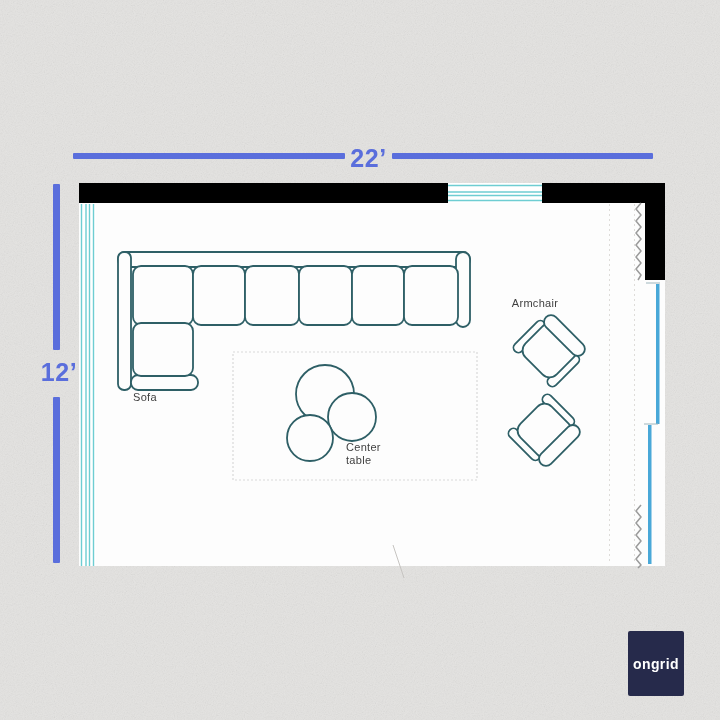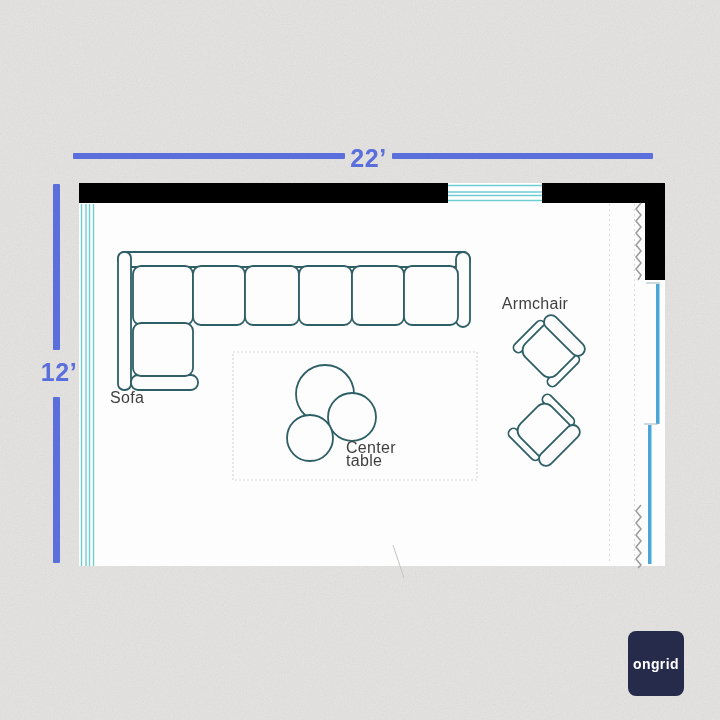--- a/index.html
+++ b/index.html
@@ -10,7 +10,7 @@
   }
   #plan-svg{position:absolute;left:0;top:0;}
   .label{
-    position:absolute;font-size:16px;color:#3f3f3f;letter-spacing:.3px;line-height:13px;
+    position:absolute;font-size:11px;color:#3f3f3f;letter-spacing:.3px;line-height:13px;
   }
   .dim{
     position:absolute;color:#5a6edc;font-weight:800;font-size:25px;

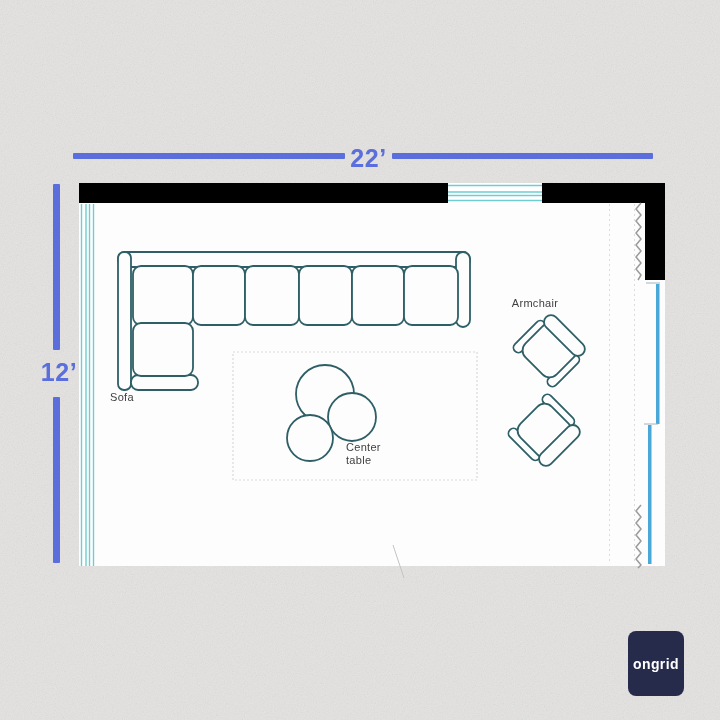--- a/index.html
+++ b/index.html
@@ -18,7 +18,7 @@
   }
   #width-label{left:340px;top:144px;width:57px;}
   #height-label{left:36px;top:358px;width:46px;}
-  #sofa-label{left:110px;top:391px;}
+  #sofa-label{left:133px;top:391px;}
   #armchair-label{left:499px;top:297px;width:72px;text-align:center;}
   #center-table-label{left:346px;top:441px;}
   #logo{

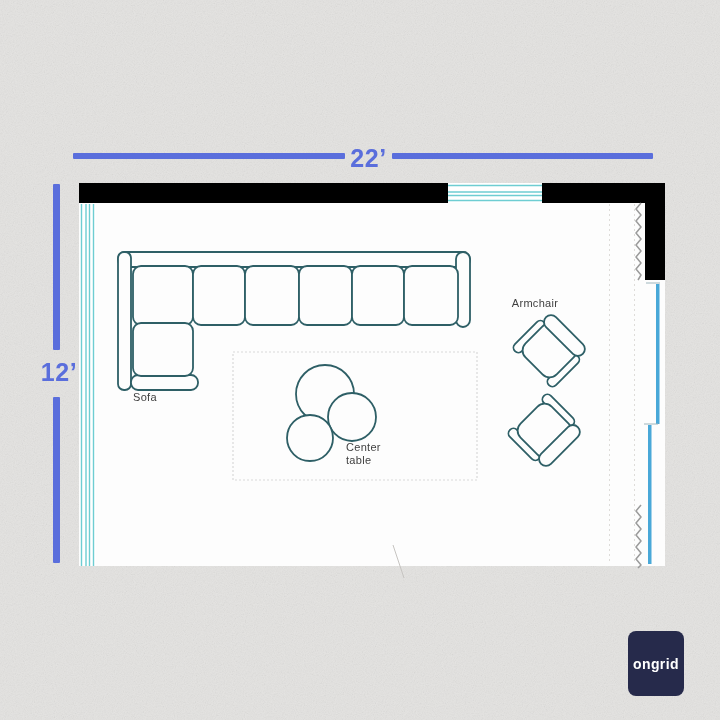--- a/index.html
+++ b/index.html
@@ -23,7 +23,7 @@
   #center-table-label{left:346px;top:441px;}
   #logo{
     position:absolute;left:628px;top:631px;width:56px;height:65px;
-    background:#262a4b;border-radius:8px;
+    background:#262a4b;border-radius:2px;
     display:flex;align-items:center;justify-content:center;
   }
   #logo .wordmark{

